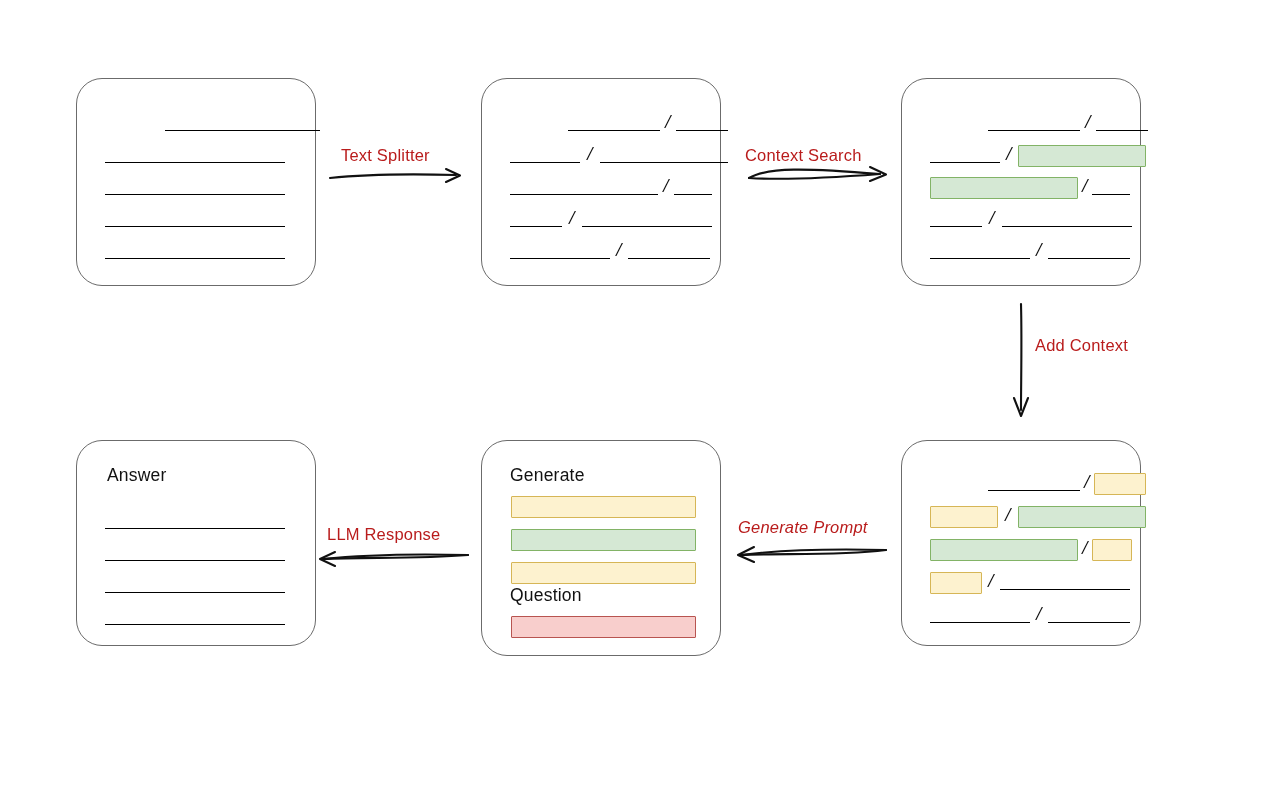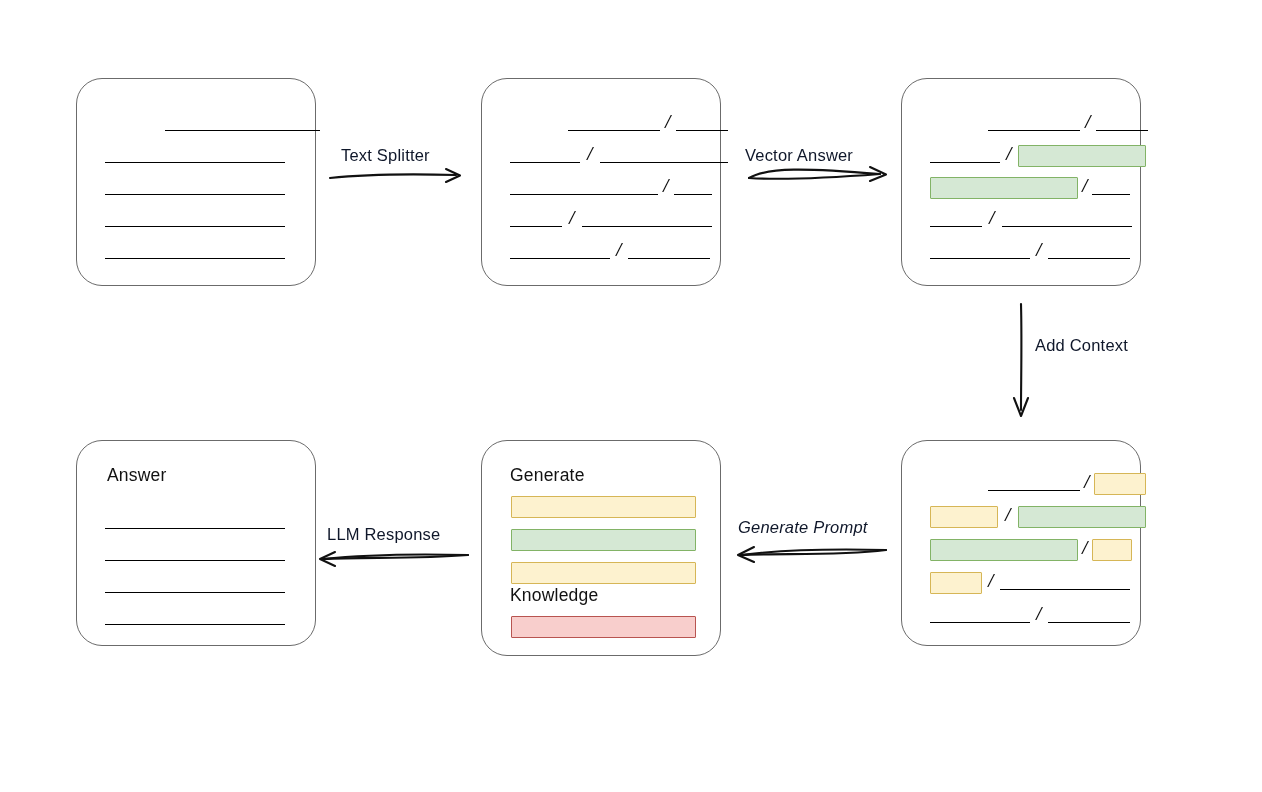--- a/index.html
+++ b/index.html
@@ -90,7 +90,7 @@
   .arrow-label{
     position:absolute;
     font-size:16.5px;
-    color:#0f172a;
+    color:#b91c1c;
     white-space:nowrap;
     letter-spacing:.2px;
   }

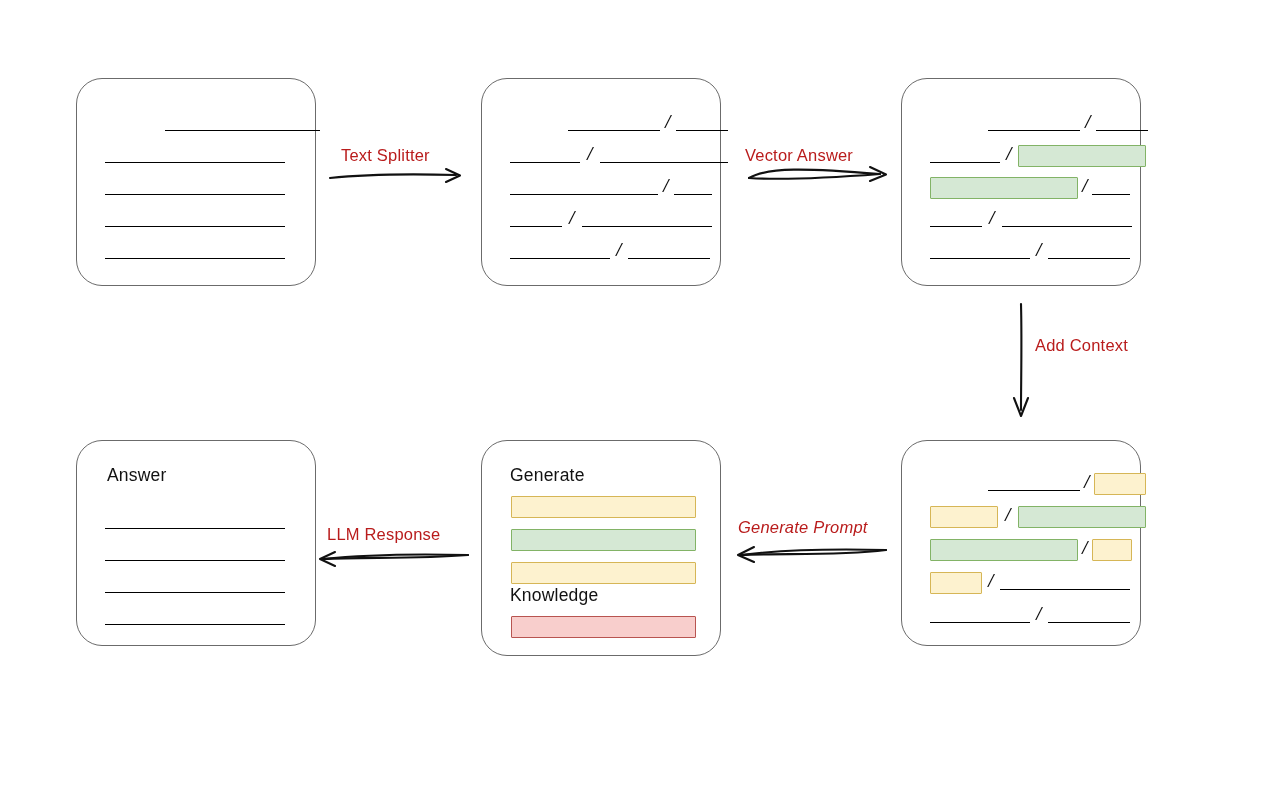--- a/index.html
+++ b/index.html
@@ -168,7 +168,7 @@
       </div>
   </div>
 
-  <div class="arrow-label" style="left:745px;top:146px;">Vector Answer</div>
+  <div class="arrow-label" style="left:745px;top:146px;">Context Search</div>
   <svg class="arrow-svg" style="left:746px;top:162px;width:146px;height:26px;" viewBox="0 0 146 26">
     <path d="M3,16 C22,5 60,6 134,12" fill="none" stroke="#111" stroke-width="2.1" stroke-linecap="round"></path>
     <path d="M3,16 C34,18 82,16 134,12" fill="none" stroke="#111" stroke-width="2.1" stroke-linecap="round"></path>

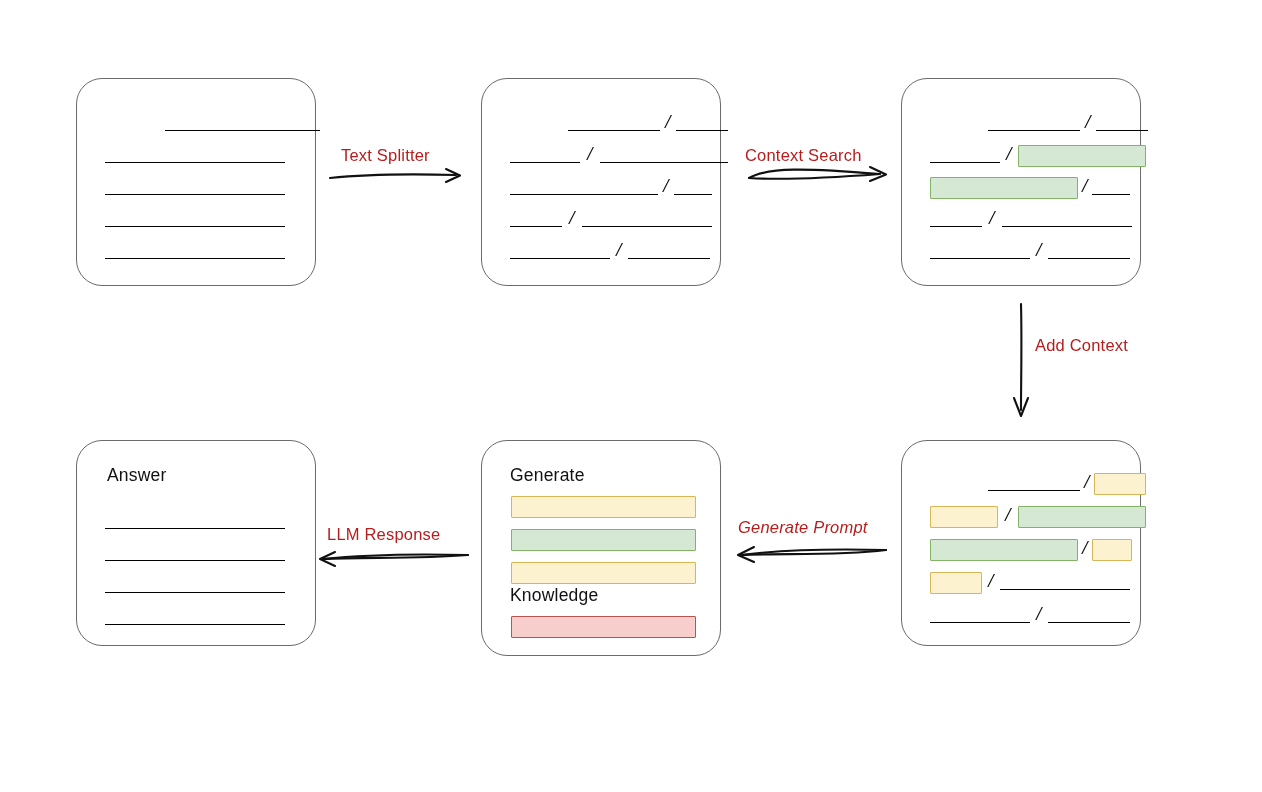--- a/index.html
+++ b/index.html
@@ -244,7 +244,7 @@
     <div class="bar seg green" style="left:29px;top:88px;width:185px;"></div>
     <div class="bar seg yellow" style="left:29px;top:121px;width:185px;"></div>
 
-    <div class="card-title" style="left:28px;top:144px;">Knowledge</div>
+    <div class="card-title" style="left:28px;top:144px;">Question</div>
 
     <div class="bar seg red" style="left:29px;top:175px;width:185px;"></div>
   </div>

